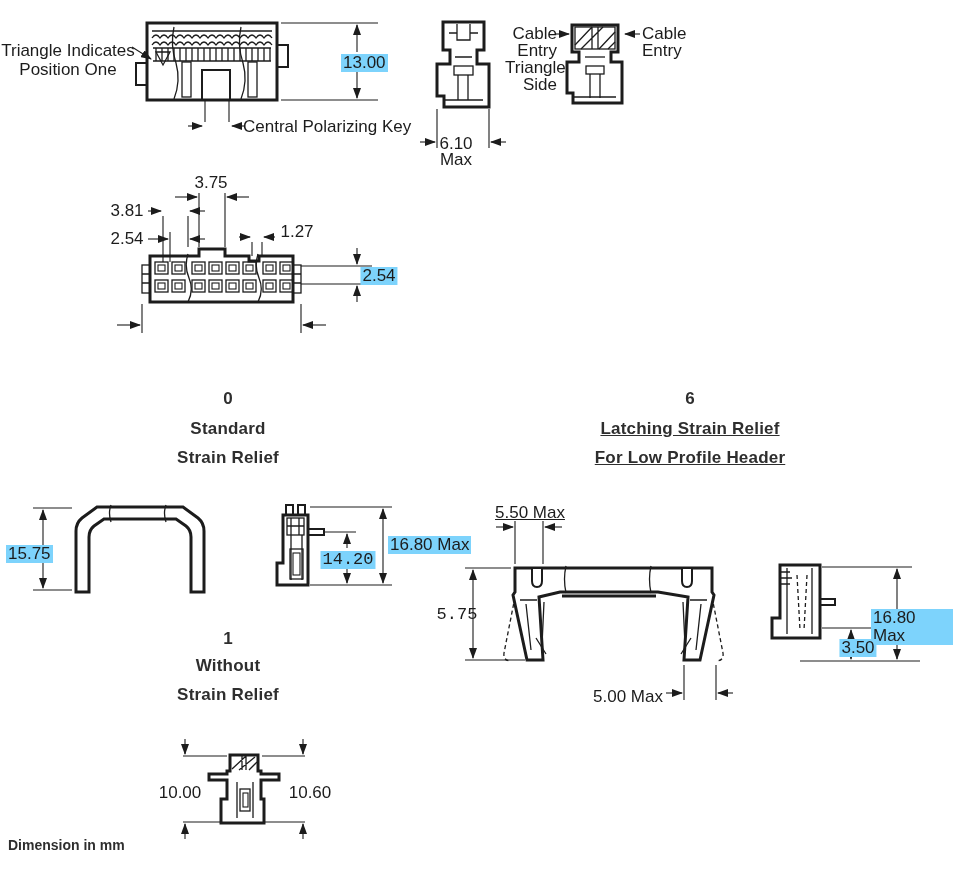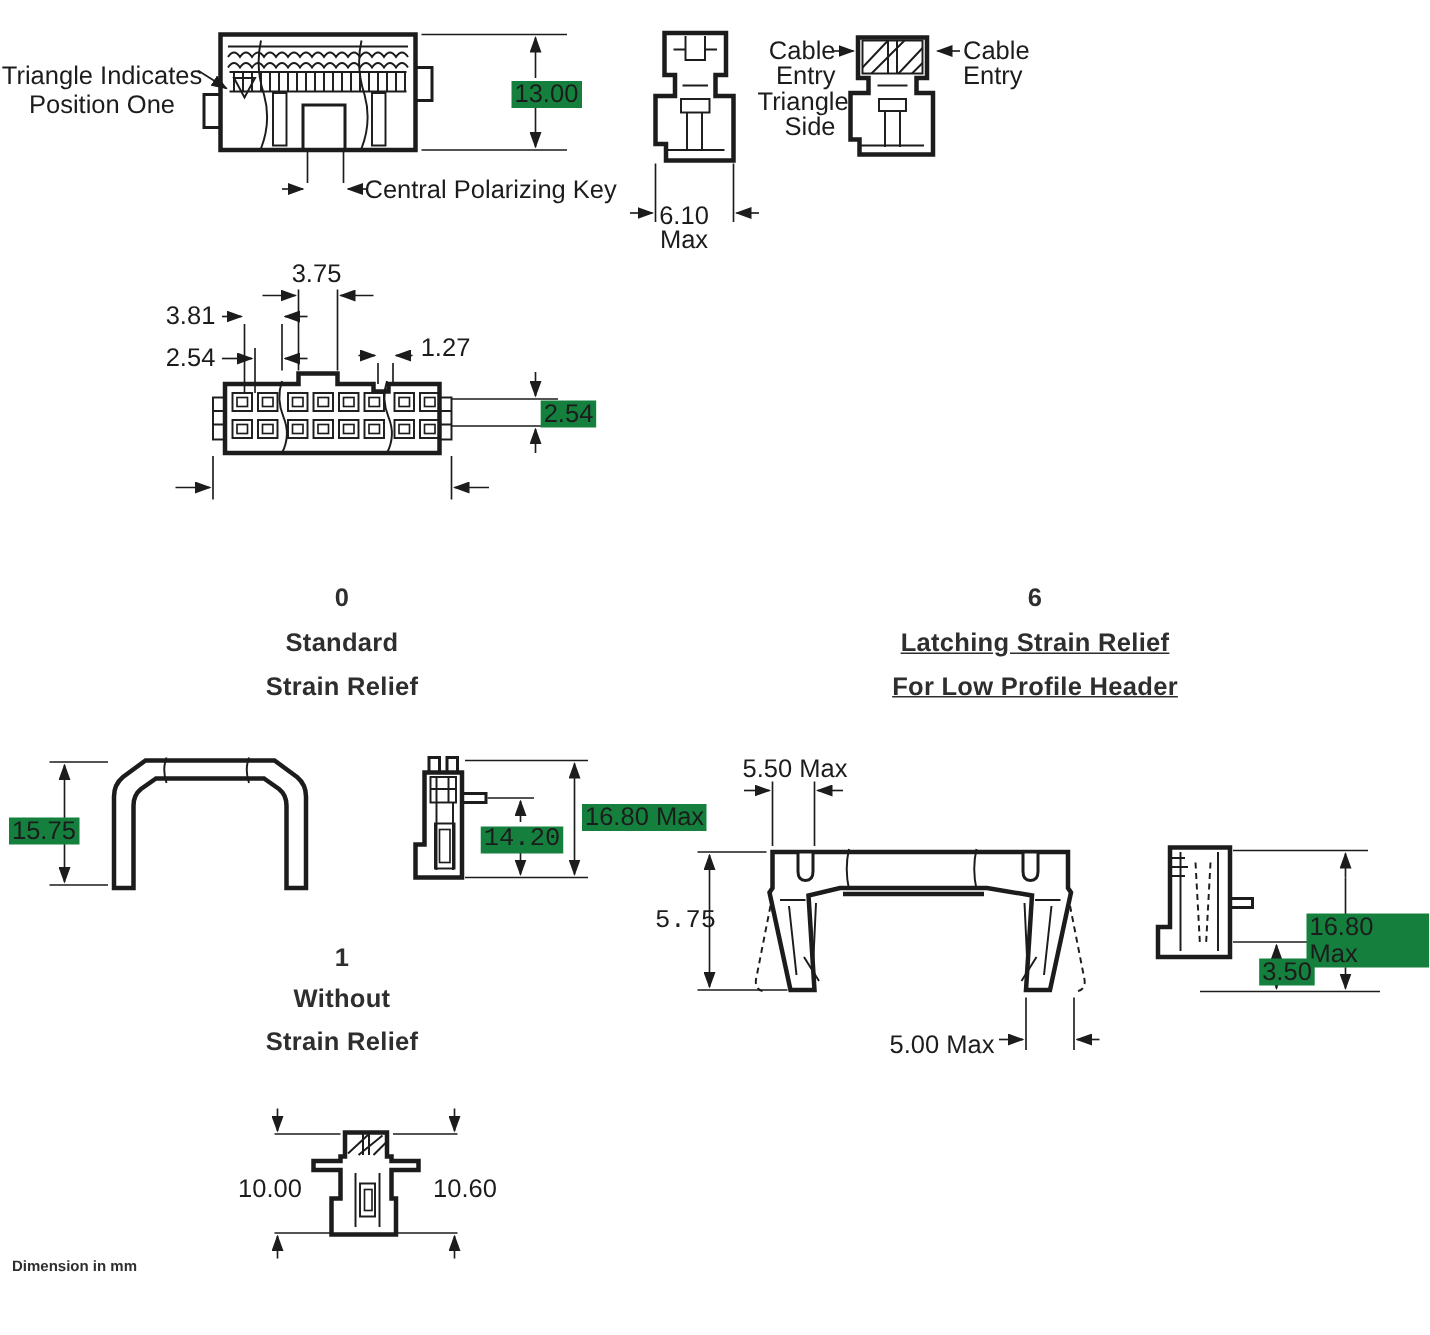--- a/index.html
+++ b/index.html
@@ -16,7 +16,7 @@
   .txt{position:absolute;white-space:pre-line;font-size:17px;line-height:18px;color:#1c1c1c;}
   .c{transform:translateX(-50%);text-align:center;}
   .r{text-align:right;}
-  .bg{background:#15803d;padding:0 2px;}
+  .bg{background:#7dd3fc;padding:0 2px;}
   .hdr{font-size:17px;font-weight:600;line-height:29px;color:#2e2e2e;letter-spacing:.2px;}
   .note{font-size:10px;font-weight:600;color:#2e2e2e;}
 </style>

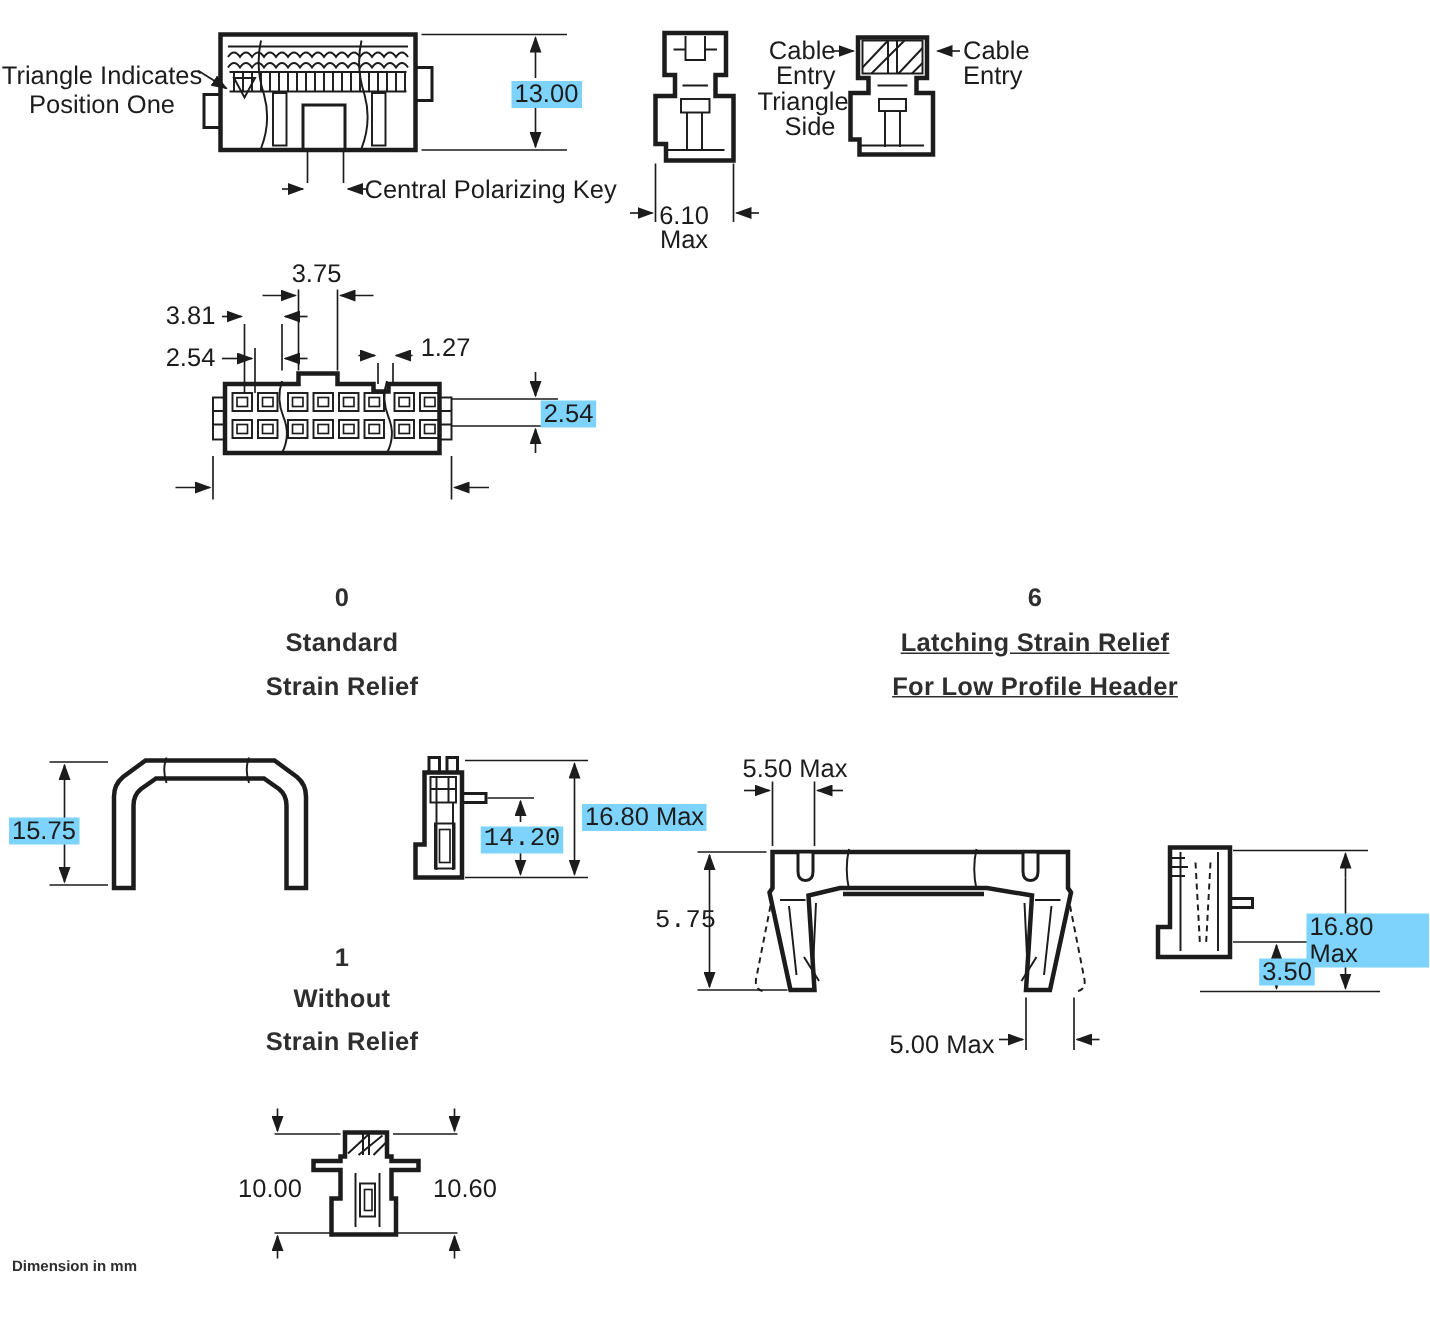--- a/index.html
+++ b/index.html
@@ -276,7 +276,7 @@
 
   <div class="txt bg" style="left:388px;top:536px;">16.80 Max</div>
 
-  <div class="txt c" style="left:530px;top:504px;">5.50 Max</div>
+  <div class="txt c" style="left:530px;top:504px;text-decoration:underline;">5.50 Max</div>
 
   <div class="txt c" style="left:457px;top:606px;font-family:Liberation Mono, monospace;">5.75</div>
 

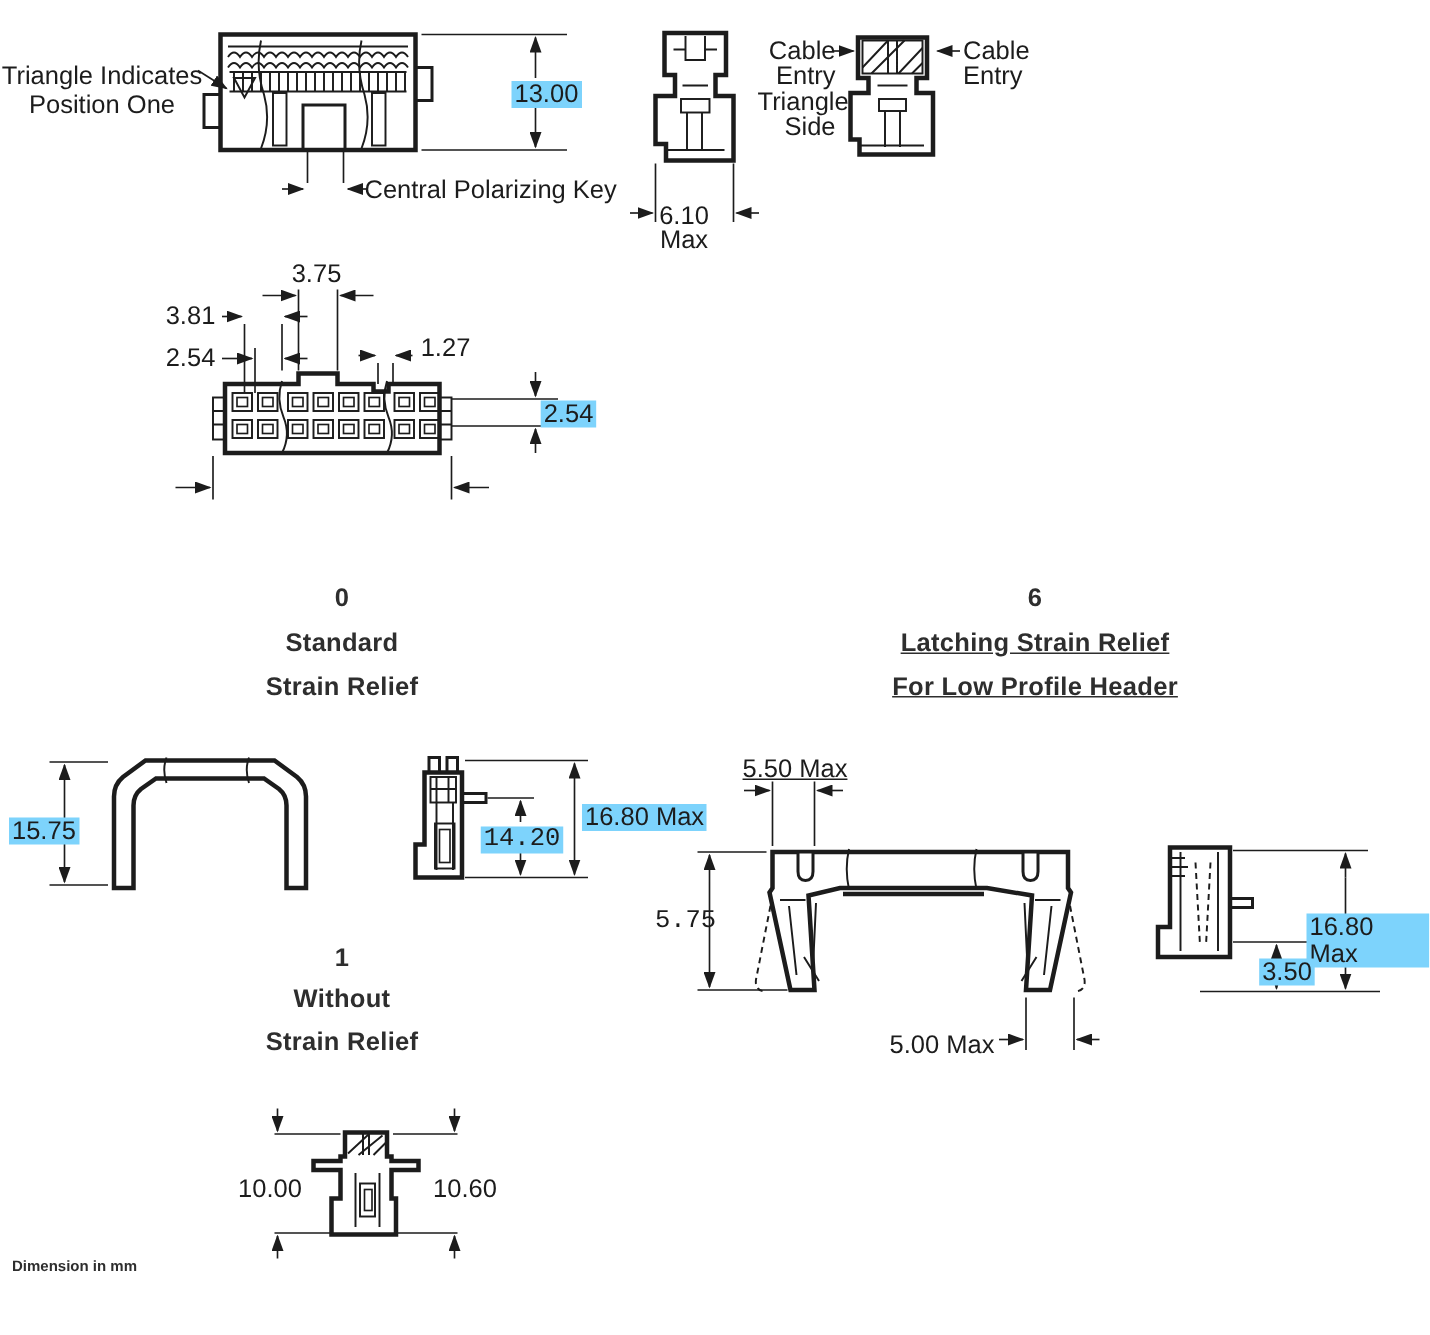--- a/index.html
+++ b/index.html
@@ -18,7 +18,7 @@
   .r{text-align:right;}
   .bg{background:#7dd3fc;padding:0 2px;}
   .hdr{font-size:17px;font-weight:600;line-height:29px;color:#2e2e2e;letter-spacing:.2px;}
-  .note{font-size:10px;font-weight:600;color:#2e2e2e;}
+  .note{font-size:14px;font-weight:600;color:#2e2e2e;}
 </style>
 </head>
 <body>

